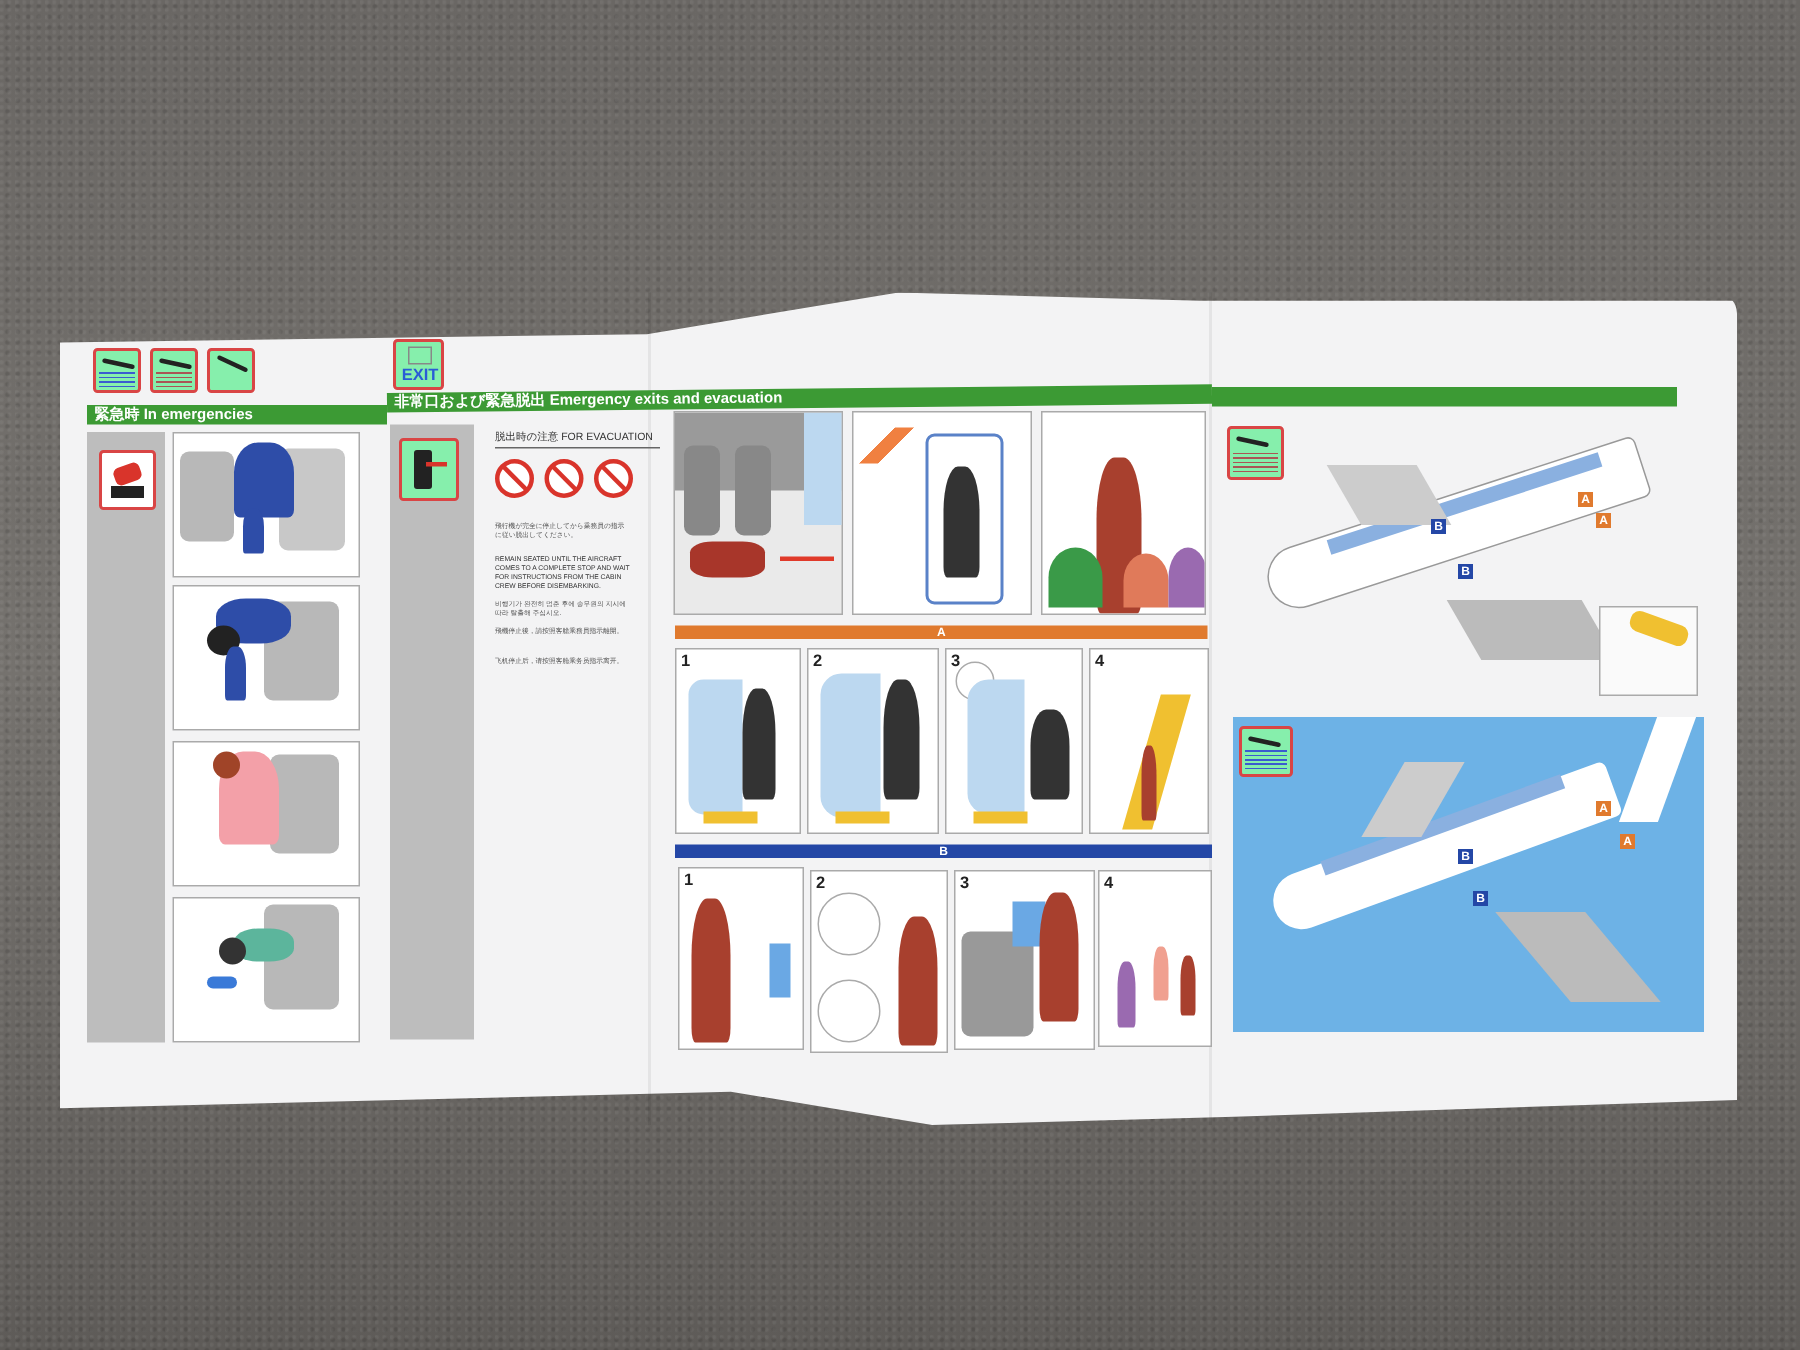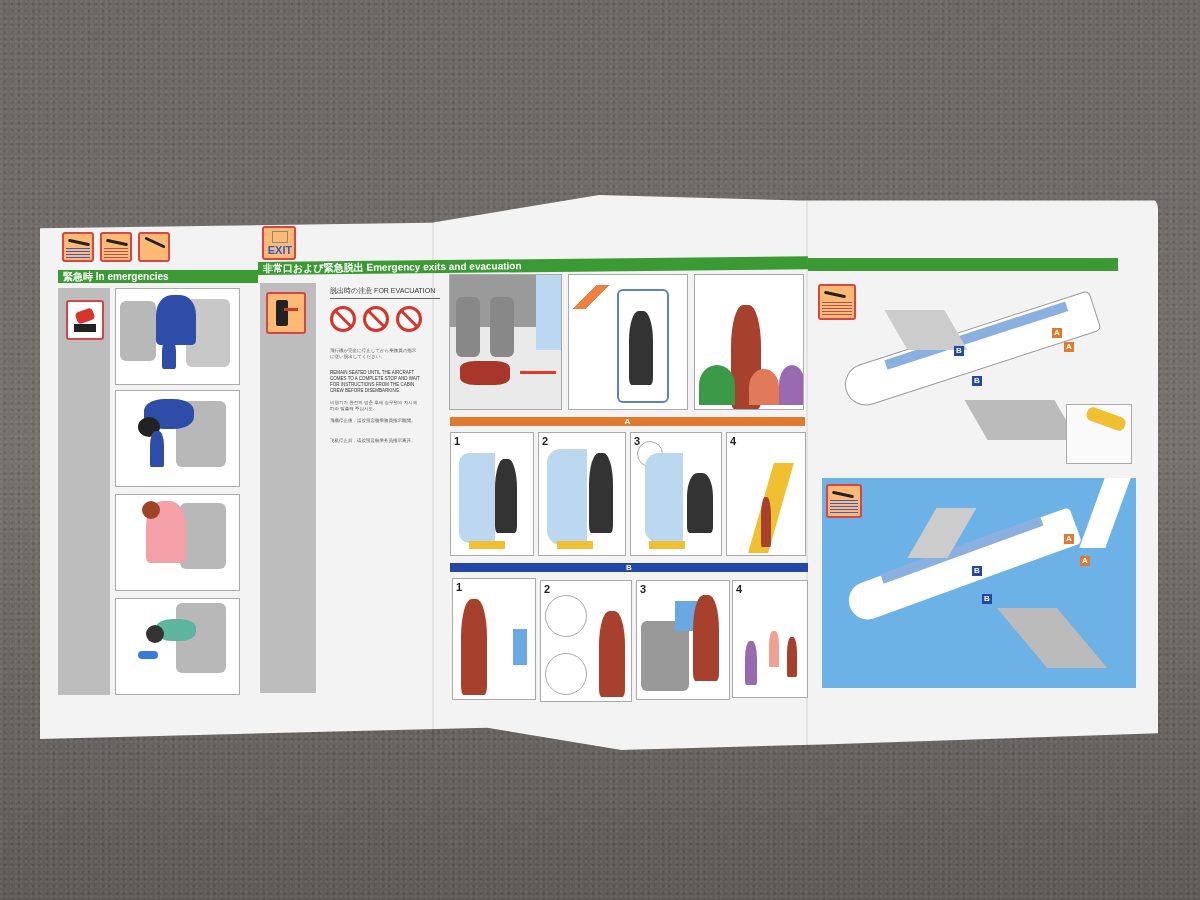--- a/index.html
+++ b/index.html
@@ -16,7 +16,7 @@
     clip-path:polygon(0 6%,35% 5%,50% 0%,68% 1%,100% 1%,100% 97%,70% 99%,52% 100%,40% 96%,0 98%);}
   .fold{position:absolute;top:195px;width:2px;height:555px;background:rgba(0,0,0,.06)}
   .abs{position:absolute}
-  .icobox{position:absolute;width:32px;height:30px;border:2px solid #d94545;border-radius:3px;background:#fdba74;box-sizing:border-box;overflow:hidden}
+  .icobox{position:absolute;width:32px;height:30px;border:2px solid #d94545;border-radius:3px;background:#86efac;box-sizing:border-box;overflow:hidden}
   .plane{position:absolute;left:4px;top:7px;width:22px;height:3px;background:#222;transform:rotate(12deg);border-radius:2px}
   .waves{position:absolute;left:2px;right:2px;bottom:2px;height:10px;background:repeating-linear-gradient(180deg,#3a5bd0 0 1px,transparent 1px 3px)}
   .lines{position:absolute;left:2px;right:2px;bottom:2px;height:10px;background:repeating-linear-gradient(180deg,#a55 0 1px,transparent 1px 3px)}

